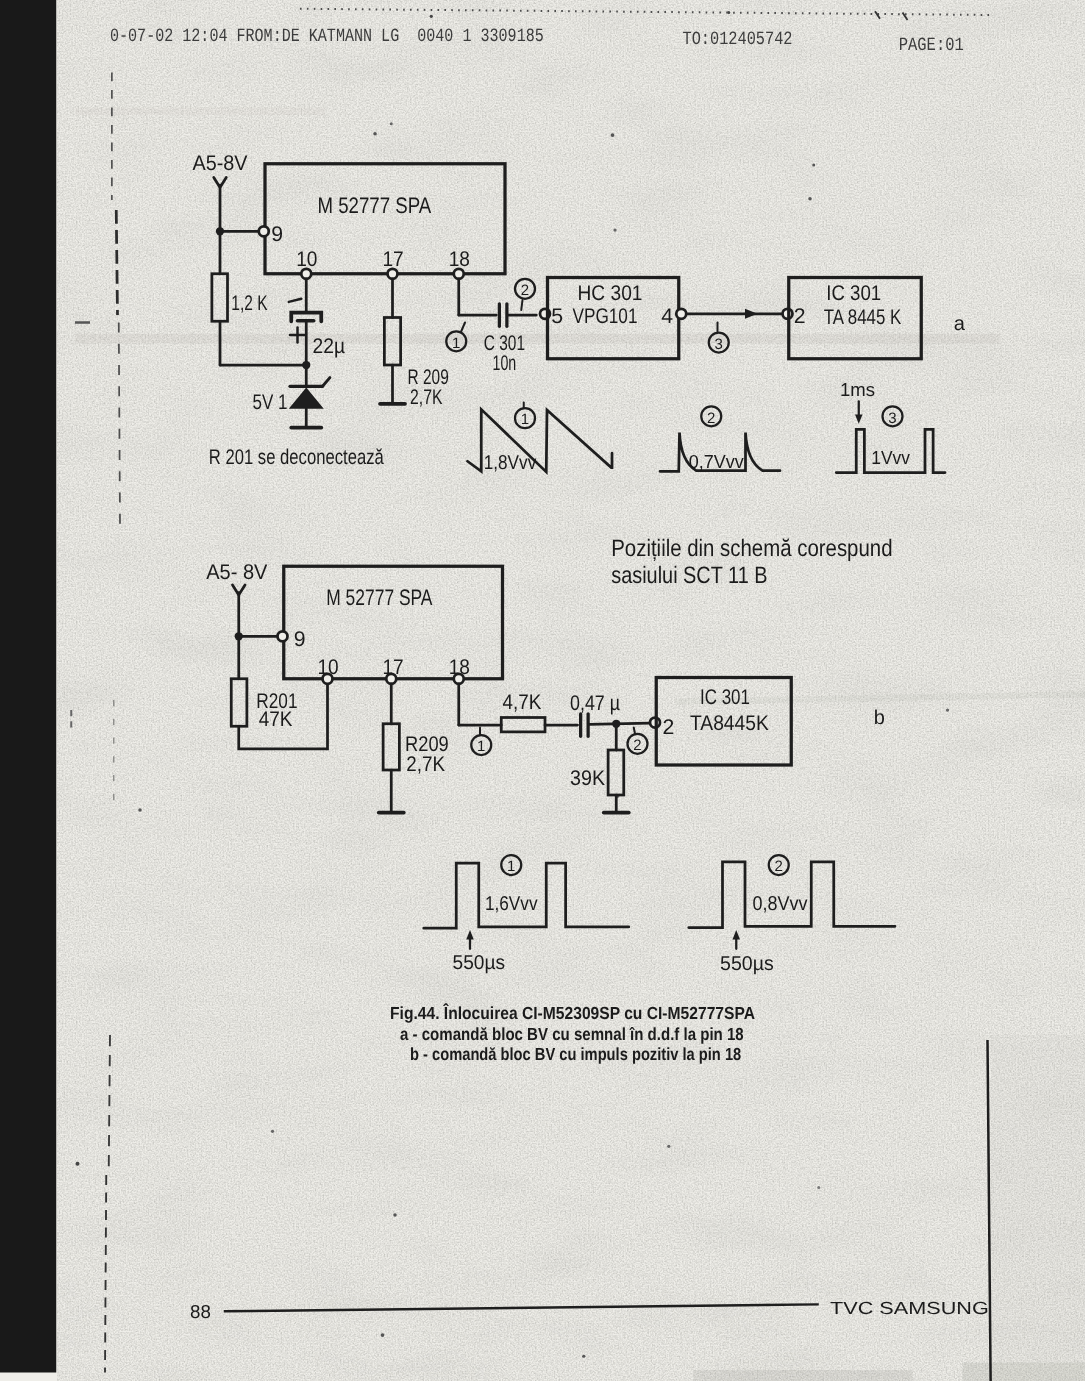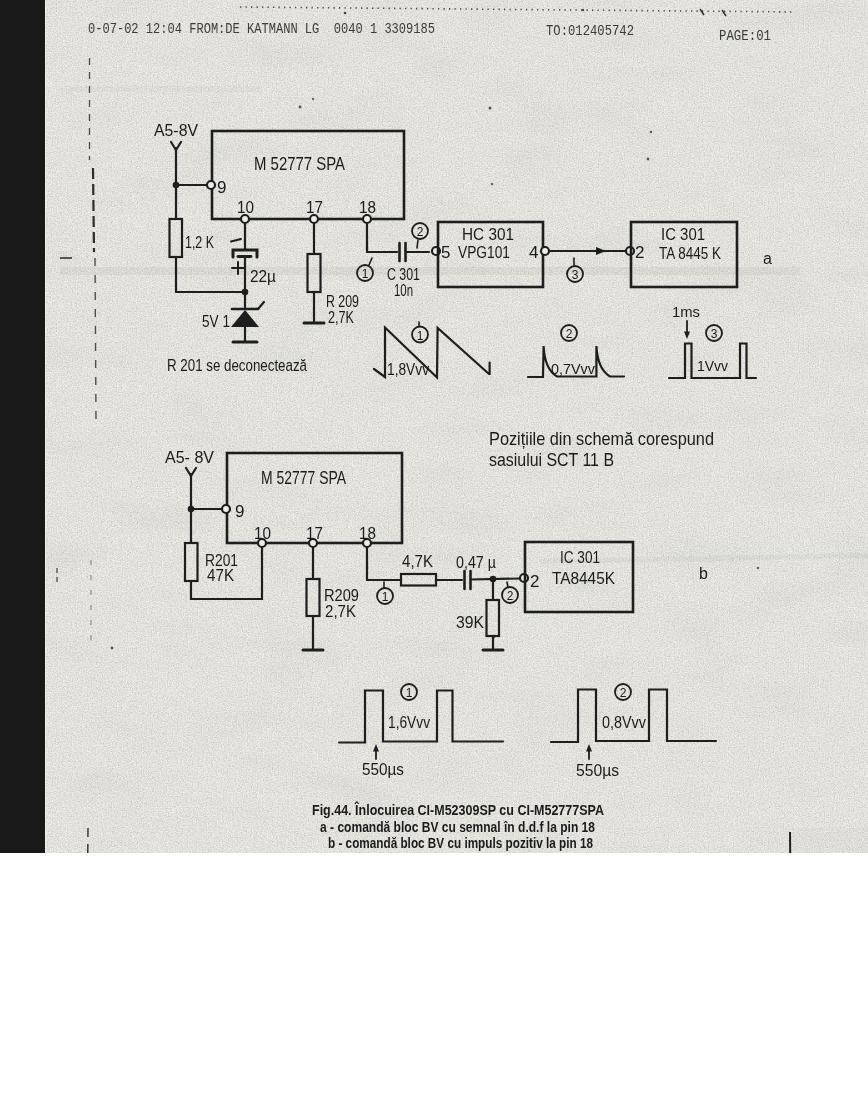--- a/index.html
+++ b/index.html
@@ -3,7 +3,7 @@
 <meta charset="utf-8">
 <style>
 html,body{margin:0;padding:0;background:#fff}
-#page{position:relative;width:868px;height:853px;background:#efeee9;overflow:hidden}
+#page{position:relative;width:868px;height:1105px;background:#efeee9;overflow:hidden}
 svg{position:absolute;left:0;top:0}
 text{font-family:"Liberation Sans",sans-serif;fill:#1b1b1b}
 .mono{font-family:"Liberation Mono",monospace;fill:#3c3c3c}

